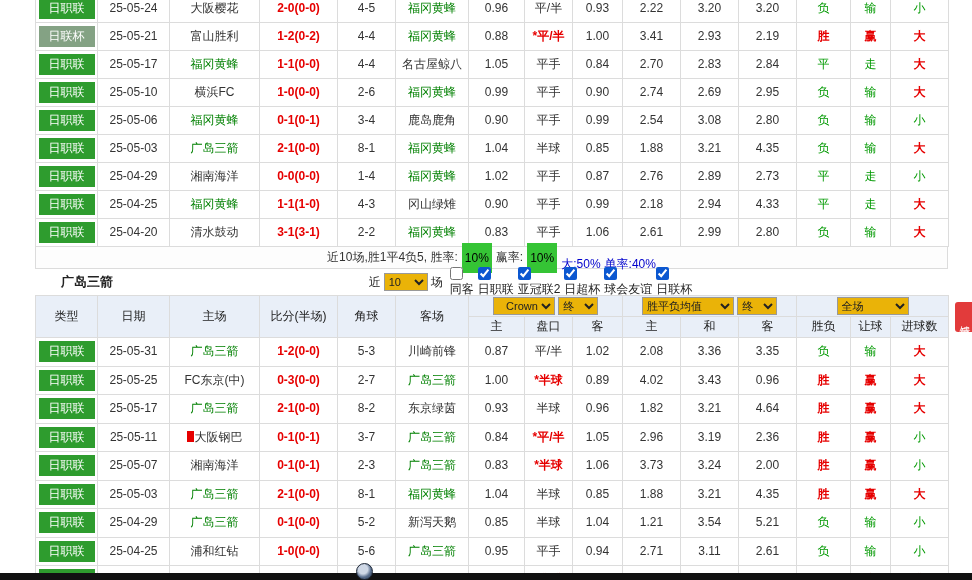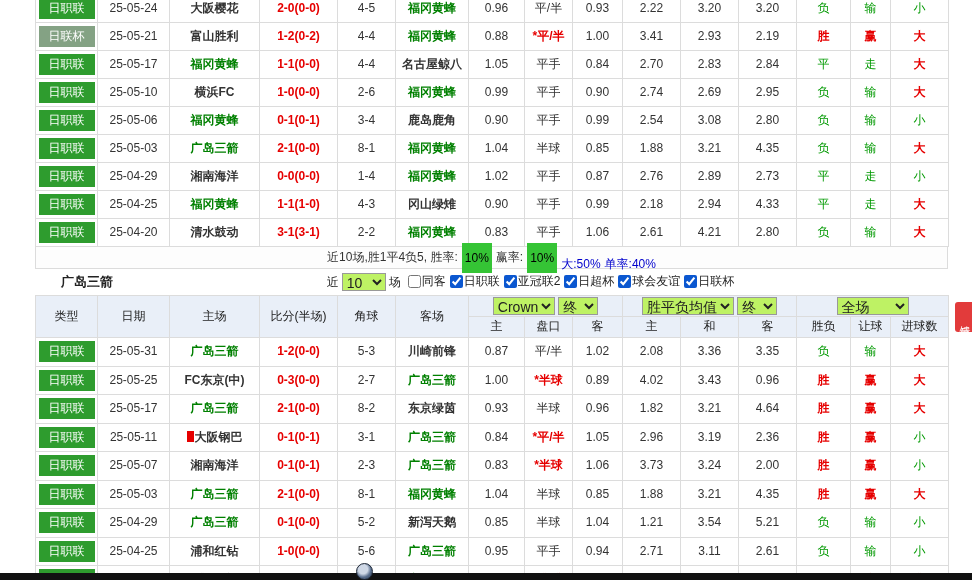--- a/index.html
+++ b/index.html
@@ -15,7 +15,7 @@
   .lg-green{background:var(--badge-green,#2e9c2e);}
   .lg-gray{background:var(--badge-gray,#84a284);}
 
-  .c-team span{cursor:pointer;font-weight:bold;}
+  .c-team span{cursor:pointer;}
   .focus{color:var(--focus-green,#008000);text-align:center;}
   .red{color:var(--win-red,#e60000);font-weight:bold;}
   .green{color:var(--lose-green,#009900);}

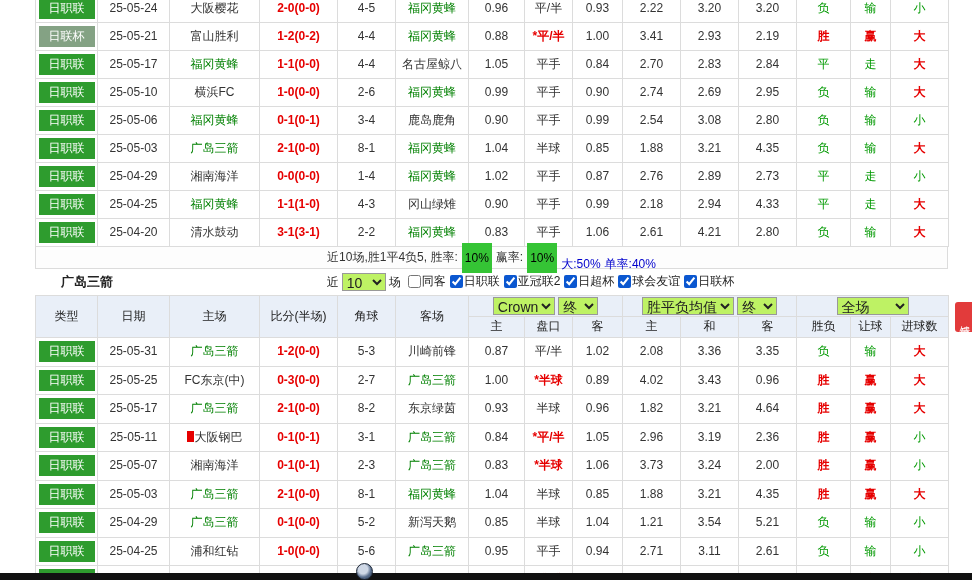--- a/index.html
+++ b/index.html
@@ -216,7 +216,7 @@
             <td class="c-num"><span>平手</span></td>
             <td class="c-num"><span>1.06</span></td>
             <td class="c-num"><span>2.61</span></td>
-            <td class="c-num"><span>4.21</span></td>
+            <td class="c-num"><span>2.99</span></td>
             <td class="c-num"><span>2.80</span></td>
             <td class="c-res"><span class="green">负</span></td>
             <td class="c-res"><span class="green">输</span></td>

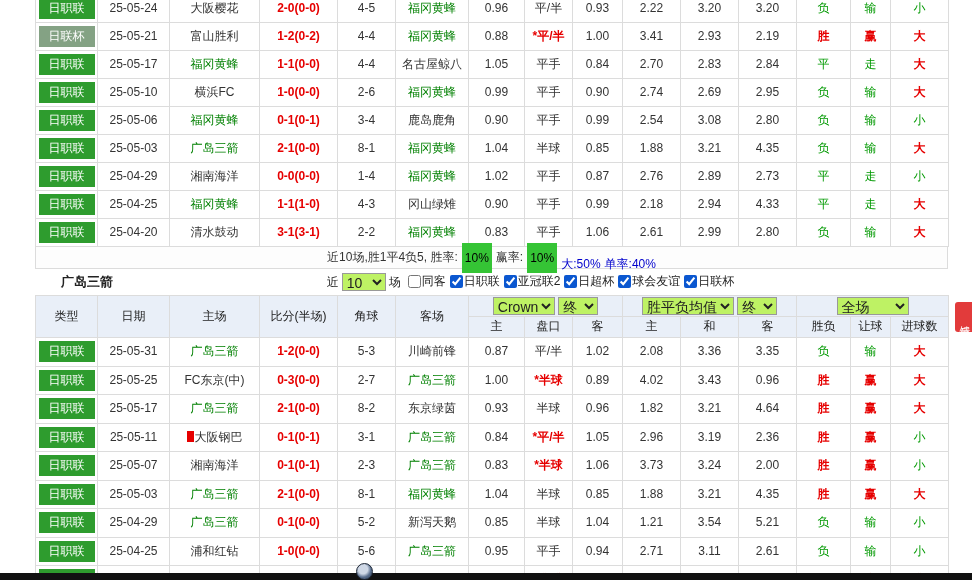--- a/index.html
+++ b/index.html
@@ -33,7 +33,7 @@
   input[type=checkbox]{width:13px;height:13px;margin:0;accent-color:#0b57d0;}
 
   thead th{background:var(--header-bg,#e9eff8);font-weight:normal;height:20px;font-size:12px;color:#222;}
-  select{font-size:14px;height:18px;border:1px solid #999;background:#bef264;color:#222;vertical-align:middle;}
+  select{font-size:11px;height:18px;border:1px solid #999;background:#eab308;color:#222;vertical-align:middle;}
   .sel-count{width:44px;}
   .sel-company{width:62px;text-align:right;}
   .sel-final{width:40px;}

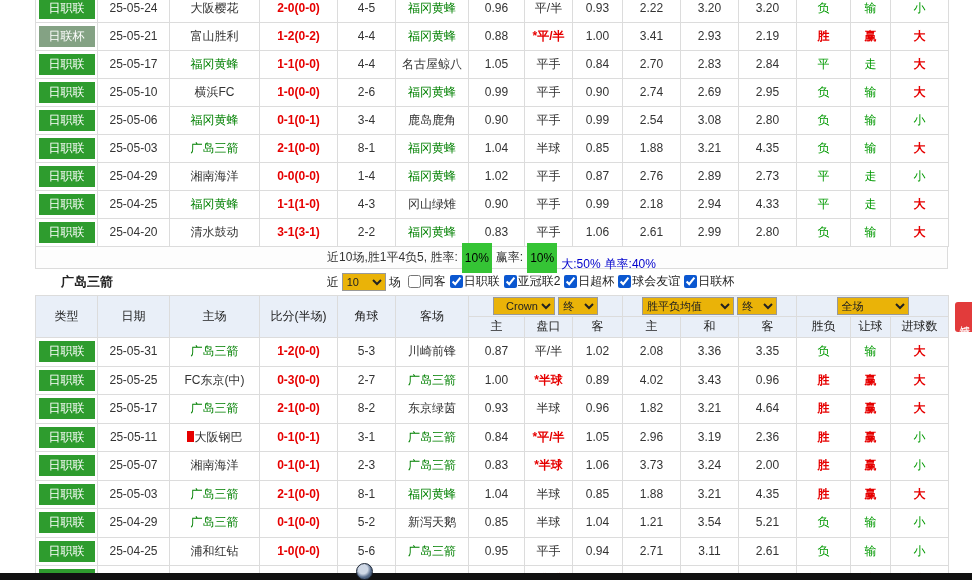--- a/index.html
+++ b/index.html
@@ -29,7 +29,7 @@
   .filter{height:26px;display:flex;align-items:center;font-size:12px;color:#222;}
   .filter-title{font-weight:bold;font-size:13px;margin-left:26px;}
   .filter-controls{flex:1;display:flex;align-items:center;justify-content:center;gap:3px;}
-  .chk{display:inline-flex;align-items:center;gap:1px;margin-left:4px;cursor:pointer;}
+  .chk{display:inline-flex;align-items:flex-start;gap:1px;margin-left:4px;cursor:pointer;flex-direction:column;}
   input[type=checkbox]{width:13px;height:13px;margin:0;accent-color:#0b57d0;}
 
   thead th{background:var(--header-bg,#e9eff8);font-weight:normal;height:20px;font-size:12px;color:#222;}

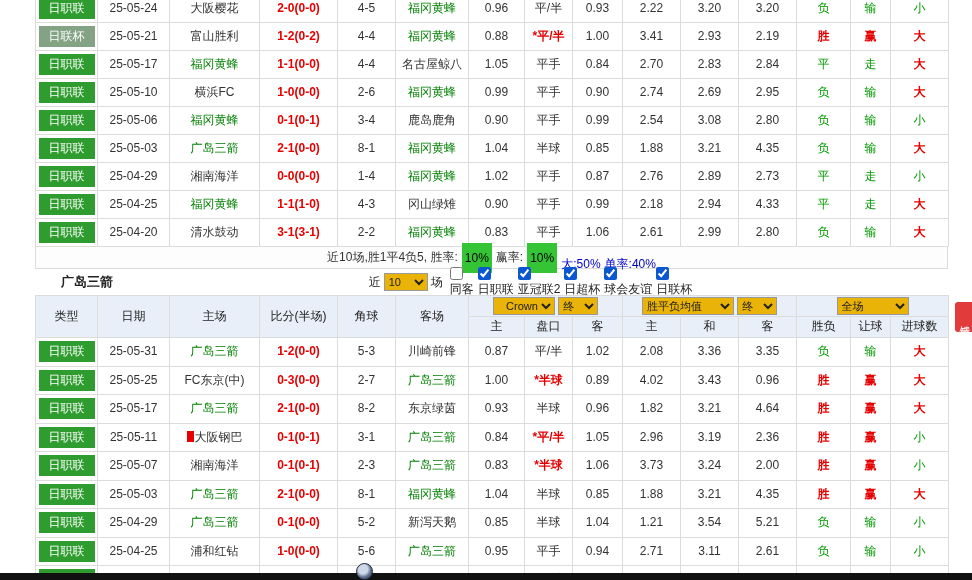--- a/index.html
+++ b/index.html
@@ -371,7 +371,7 @@
             <td class="c-date"><span>25-05-11</span></td>
             <td class="c-team"><span class="redcard"></span><span>大阪钢巴</span></td>
             <td class="c-score"><span class="red">0-1(0-1)</span></td>
-            <td class="c-corner"><span>3-1</span></td>
+            <td class="c-corner"><span>3-7</span></td>
             <td class="c-team"><span class="focus">广岛三箭</span></td>
             <td class="c-num"><span>0.84</span></td>
             <td class="c-num"><span class="red">*平/半</span></td>

